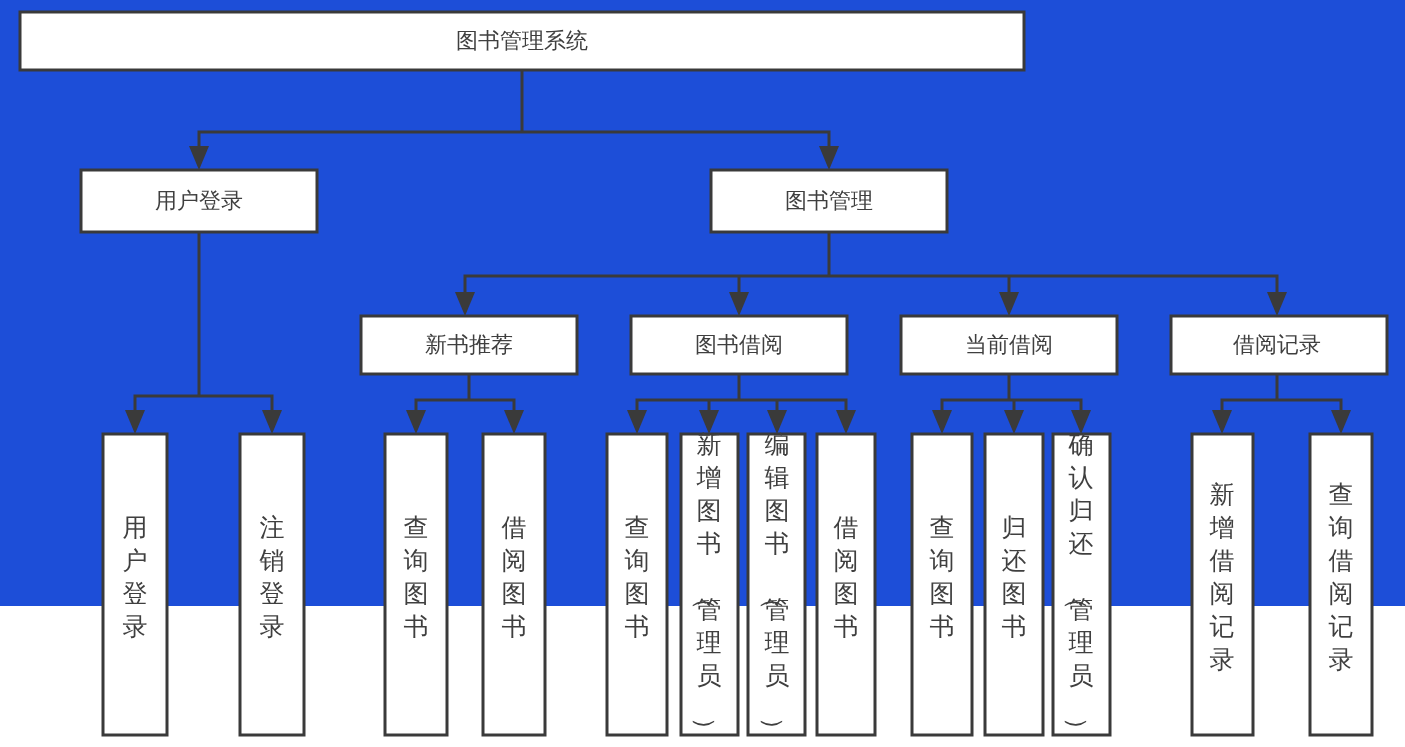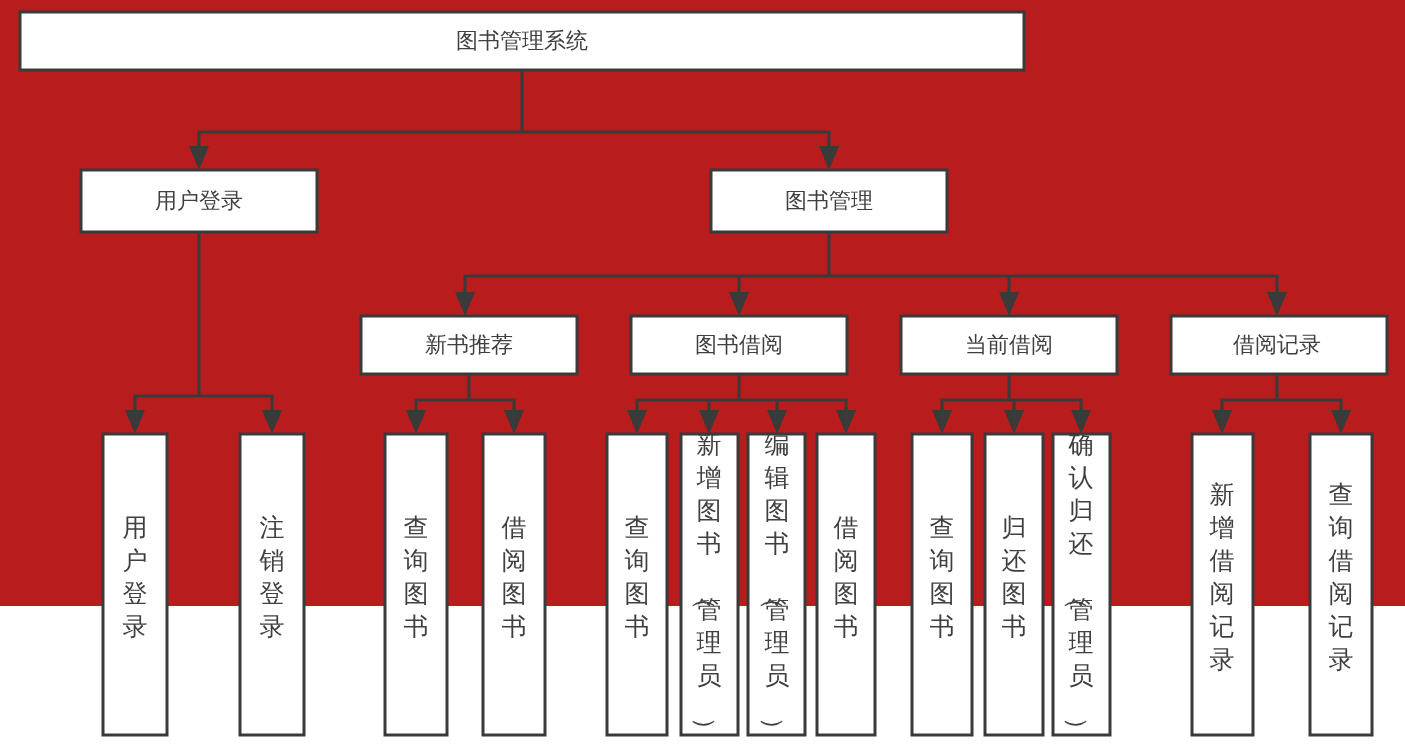--- a/index.html
+++ b/index.html
@@ -7,7 +7,7 @@
     font-family:"Liberation Sans","DejaVu Sans",sans-serif;
     width:1405px;height:747px;overflow:hidden;
   }
-  #stage{position:relative;width:1405px;height:606px;background:#b91c1c;}
+  #stage{position:relative;width:1405px;height:606px;background:#1d4ed8;}
   svg.chart{position:absolute;left:0;top:0;width:1405px;height:747px;}
   .box-rect{fill:#ffffff;stroke:#3a3a3a;stroke-width:3;}
   .edge{stroke:#3a3a3a;stroke-width:3;fill:none;stroke-linecap:square;}

